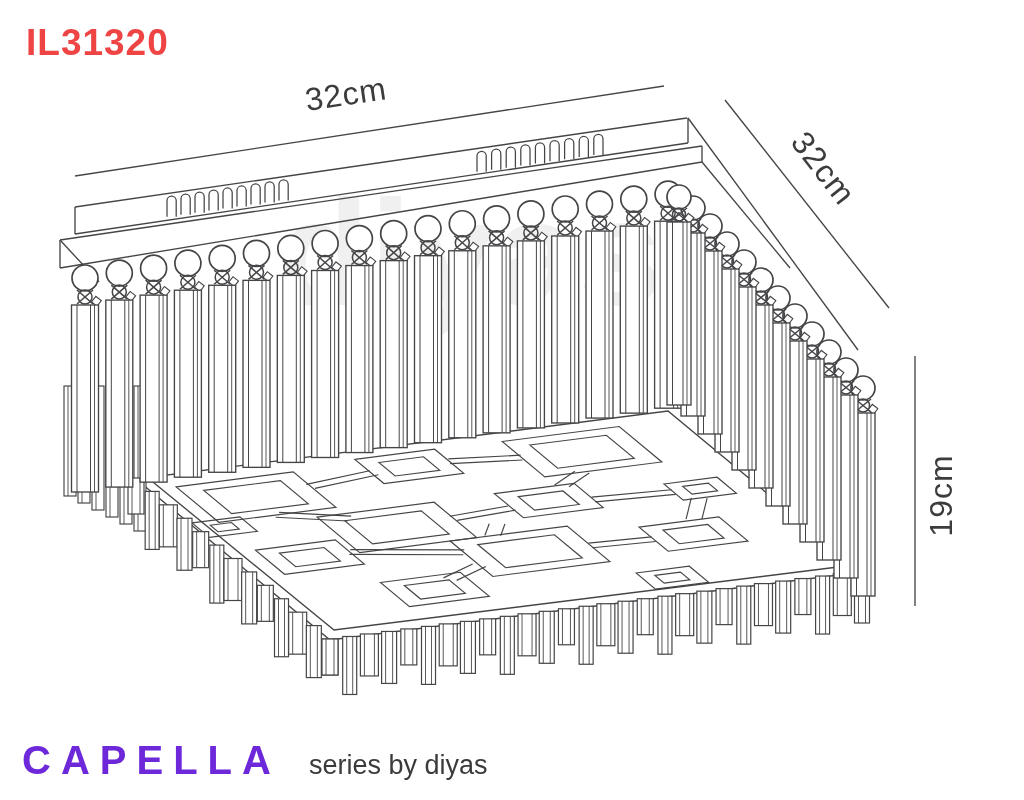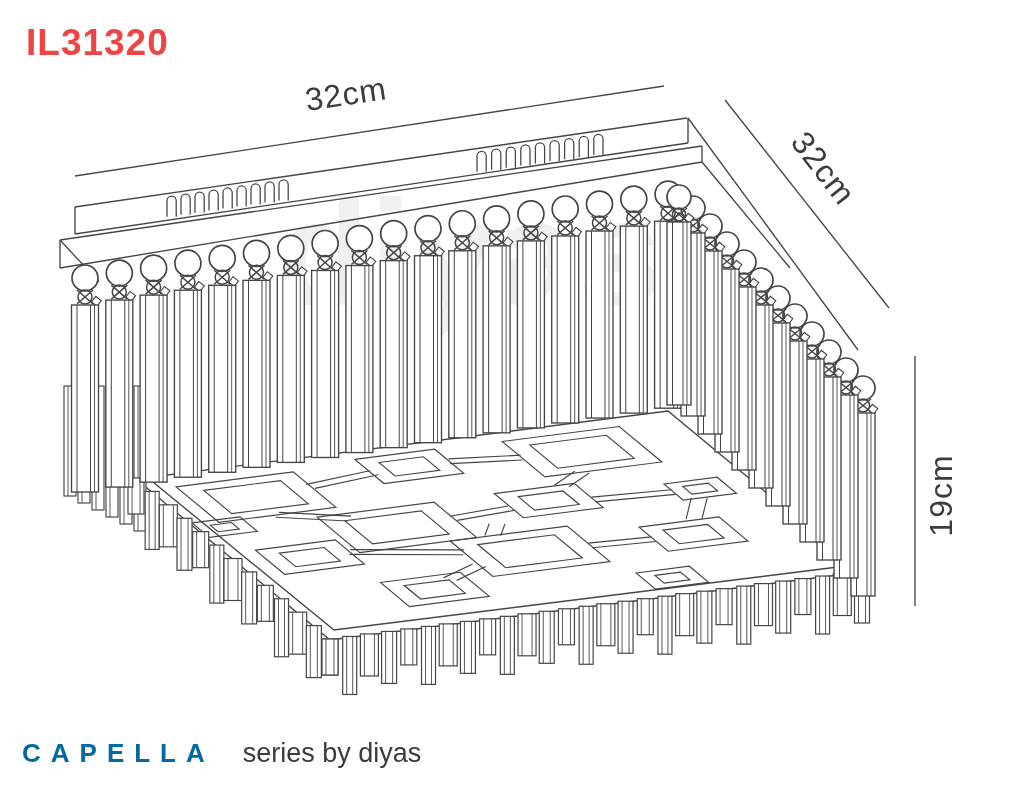--- a/index.html
+++ b/index.html
@@ -14,7 +14,7 @@
   #dim-side{left:777px;top:150px;transform:rotate(52deg);}
   #dim-height{left:895px;top:477px;transform:rotate(-90deg);}
   #footer{position:absolute;left:22px;top:738px;display:flex;align-items:baseline;}
-  #series-name{font-size:26px;font-weight:bold;letter-spacing:10px;color:#0369a1;}
+  #series-name{font-size:40px;font-weight:bold;letter-spacing:10px;color:#6d28d9;}
   #series-byline{font-size:27px;color:#3b3b3d;margin-left:28px;}
 </style>
 </head>

